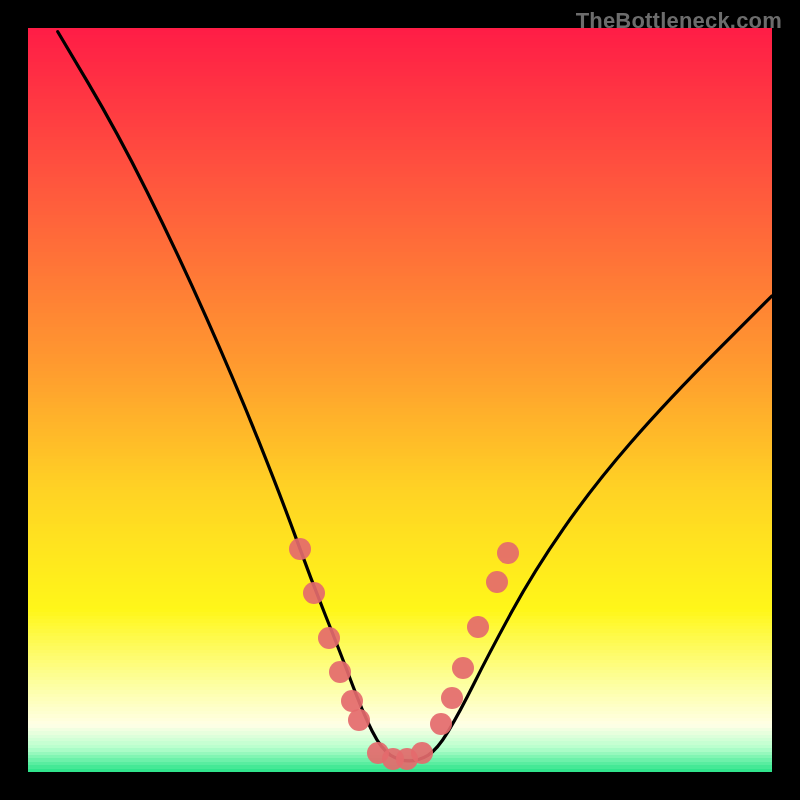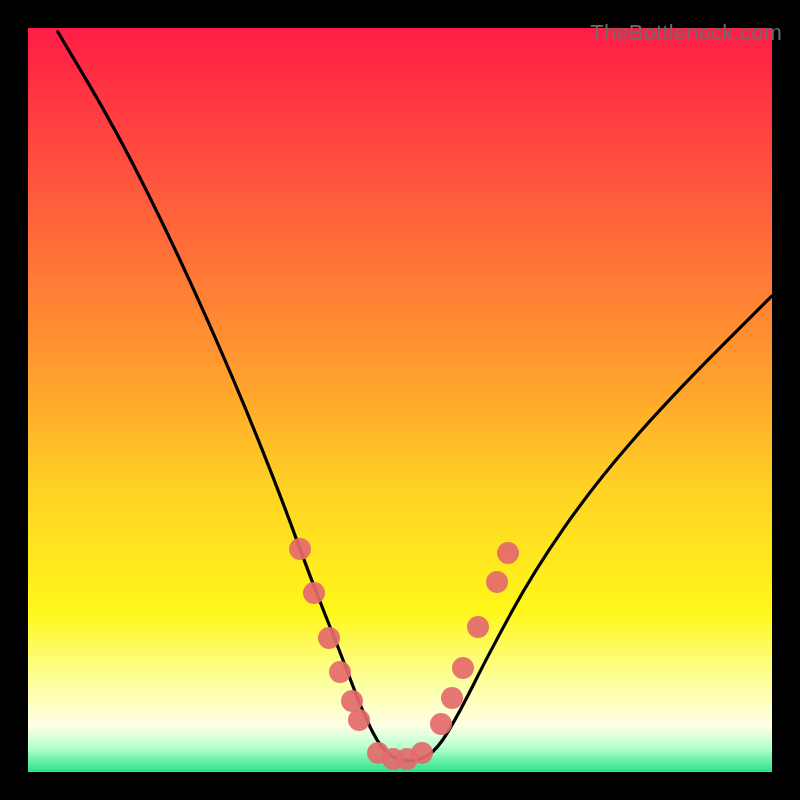--- a/index.html
+++ b/index.html
@@ -65,12 +65,12 @@
   }
   .watermark {
     position: absolute;
-    top: 20px;
+    top: 8px;
     right: 18px;
     color: #6c6c6c;
     font-size: 22px;
     letter-spacing: 0.2px;
-    font-weight: 400;
+    font-weight: 700;
   }
 </style>
 </head>

